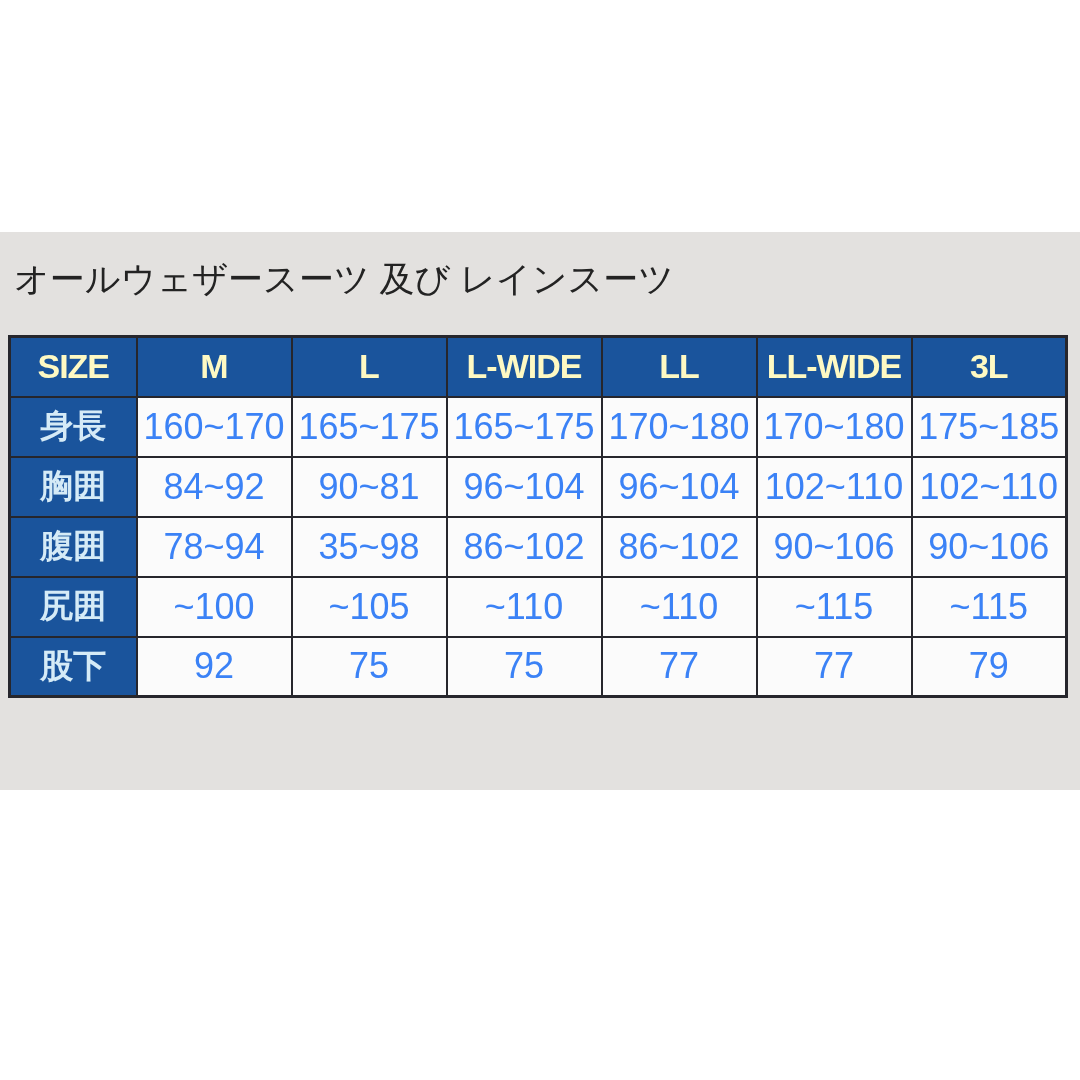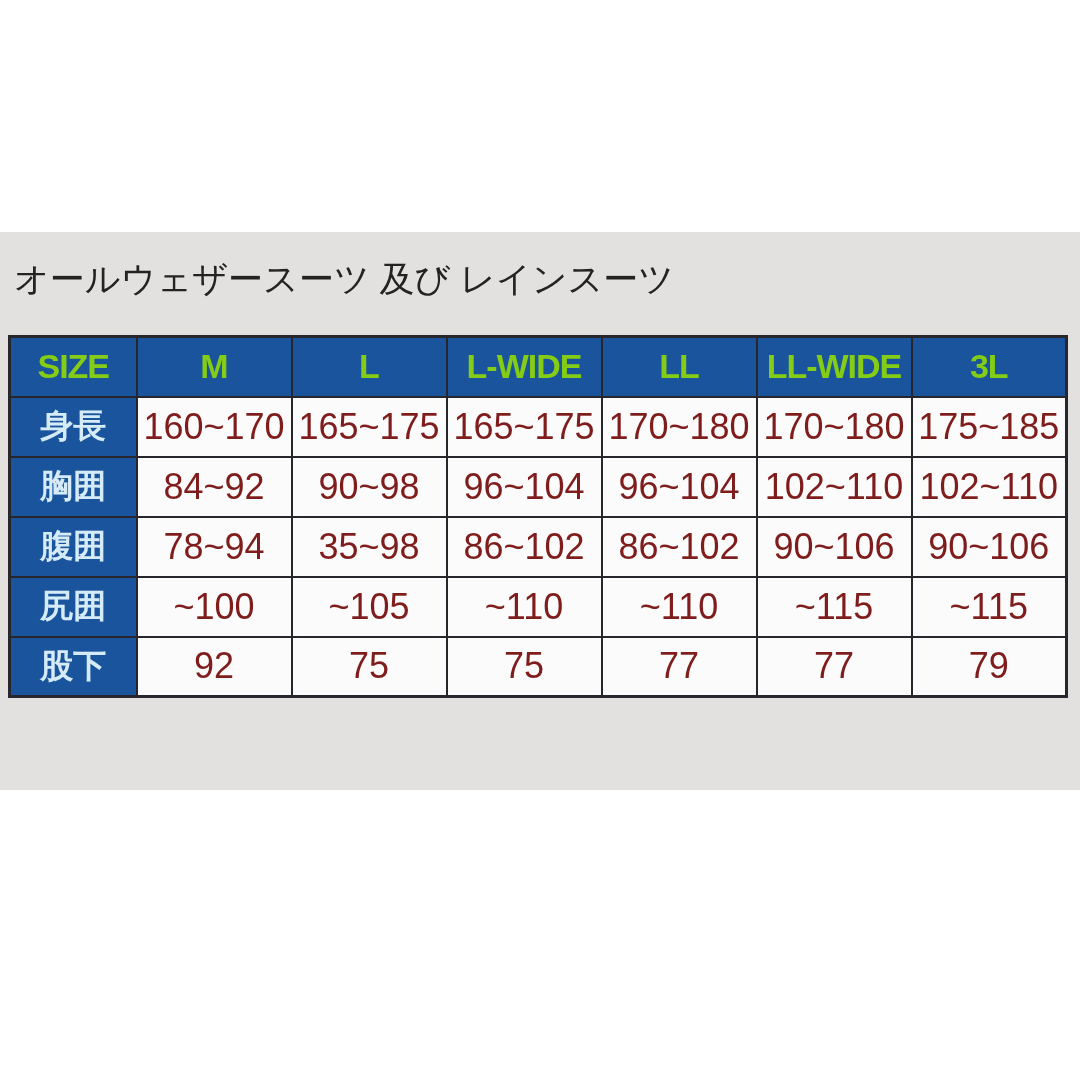--- a/index.html
+++ b/index.html
@@ -44,7 +44,7 @@
   }
   .size-table thead th{
     background:#1a549c;
-    color:#84cc16;
+    color:#fef9c3;
     font-size:34px;
     font-weight:bold;
     letter-spacing:-1px;

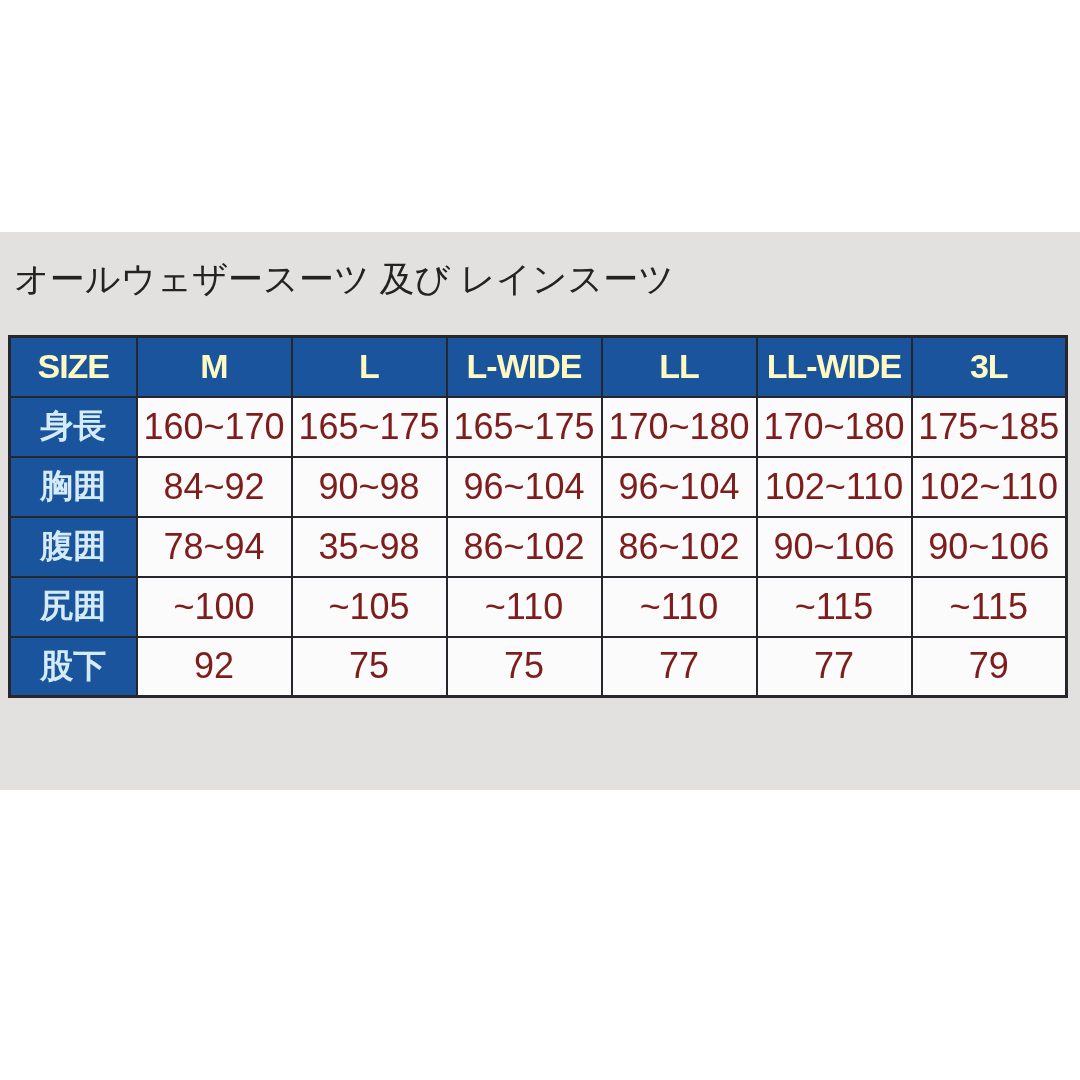--- a/index.html
+++ b/index.html
@@ -58,7 +58,7 @@
   }
   .size-table td{
     background:#fbfbfb;
-    color:#7f1d1d;
+    color:#3b82f6;
     font-size:36px;
   }
 </style>

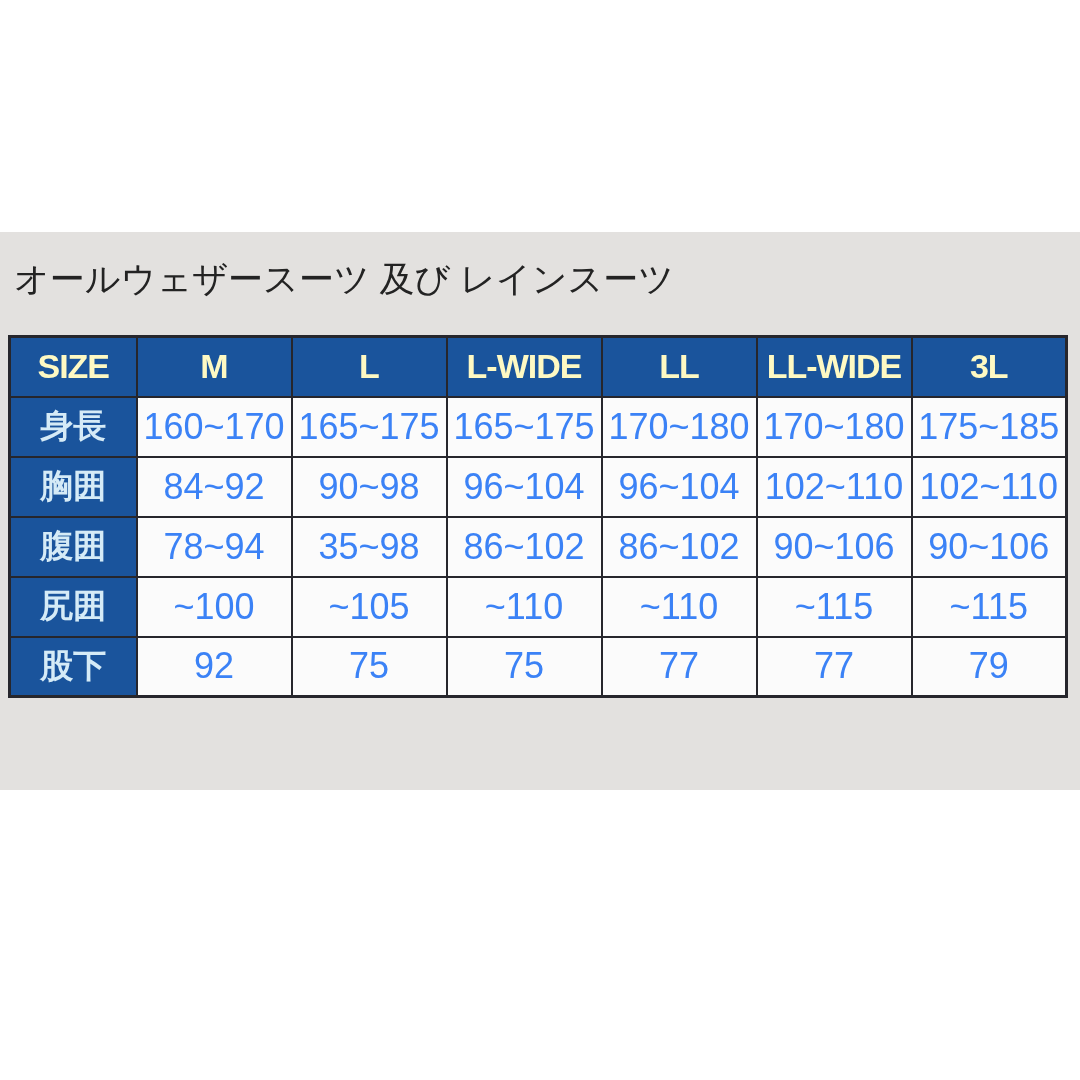--- a/index.html
+++ b/index.html
@@ -103,7 +103,7 @@
       <tr>
         <th>胸囲</th>
         <td>84~92</td>
-        <td>90~98</td>
+        <td>90~81</td>
         <td>96~104</td>
         <td>96~104</td>
         <td>102~110</td>

